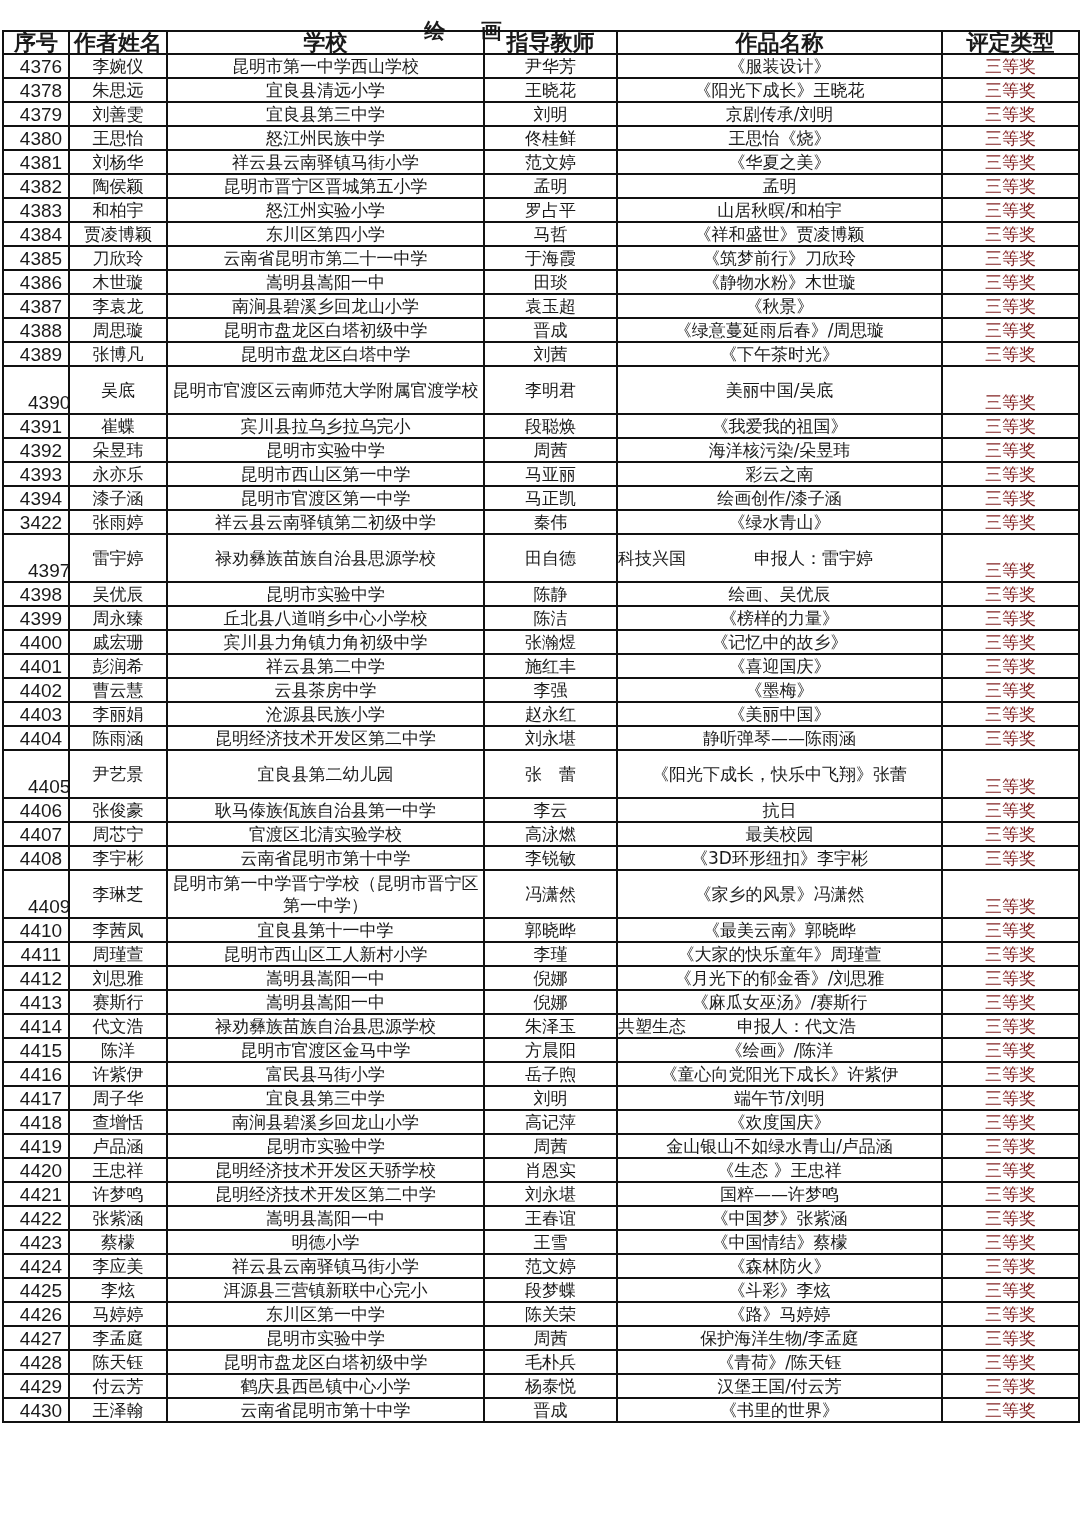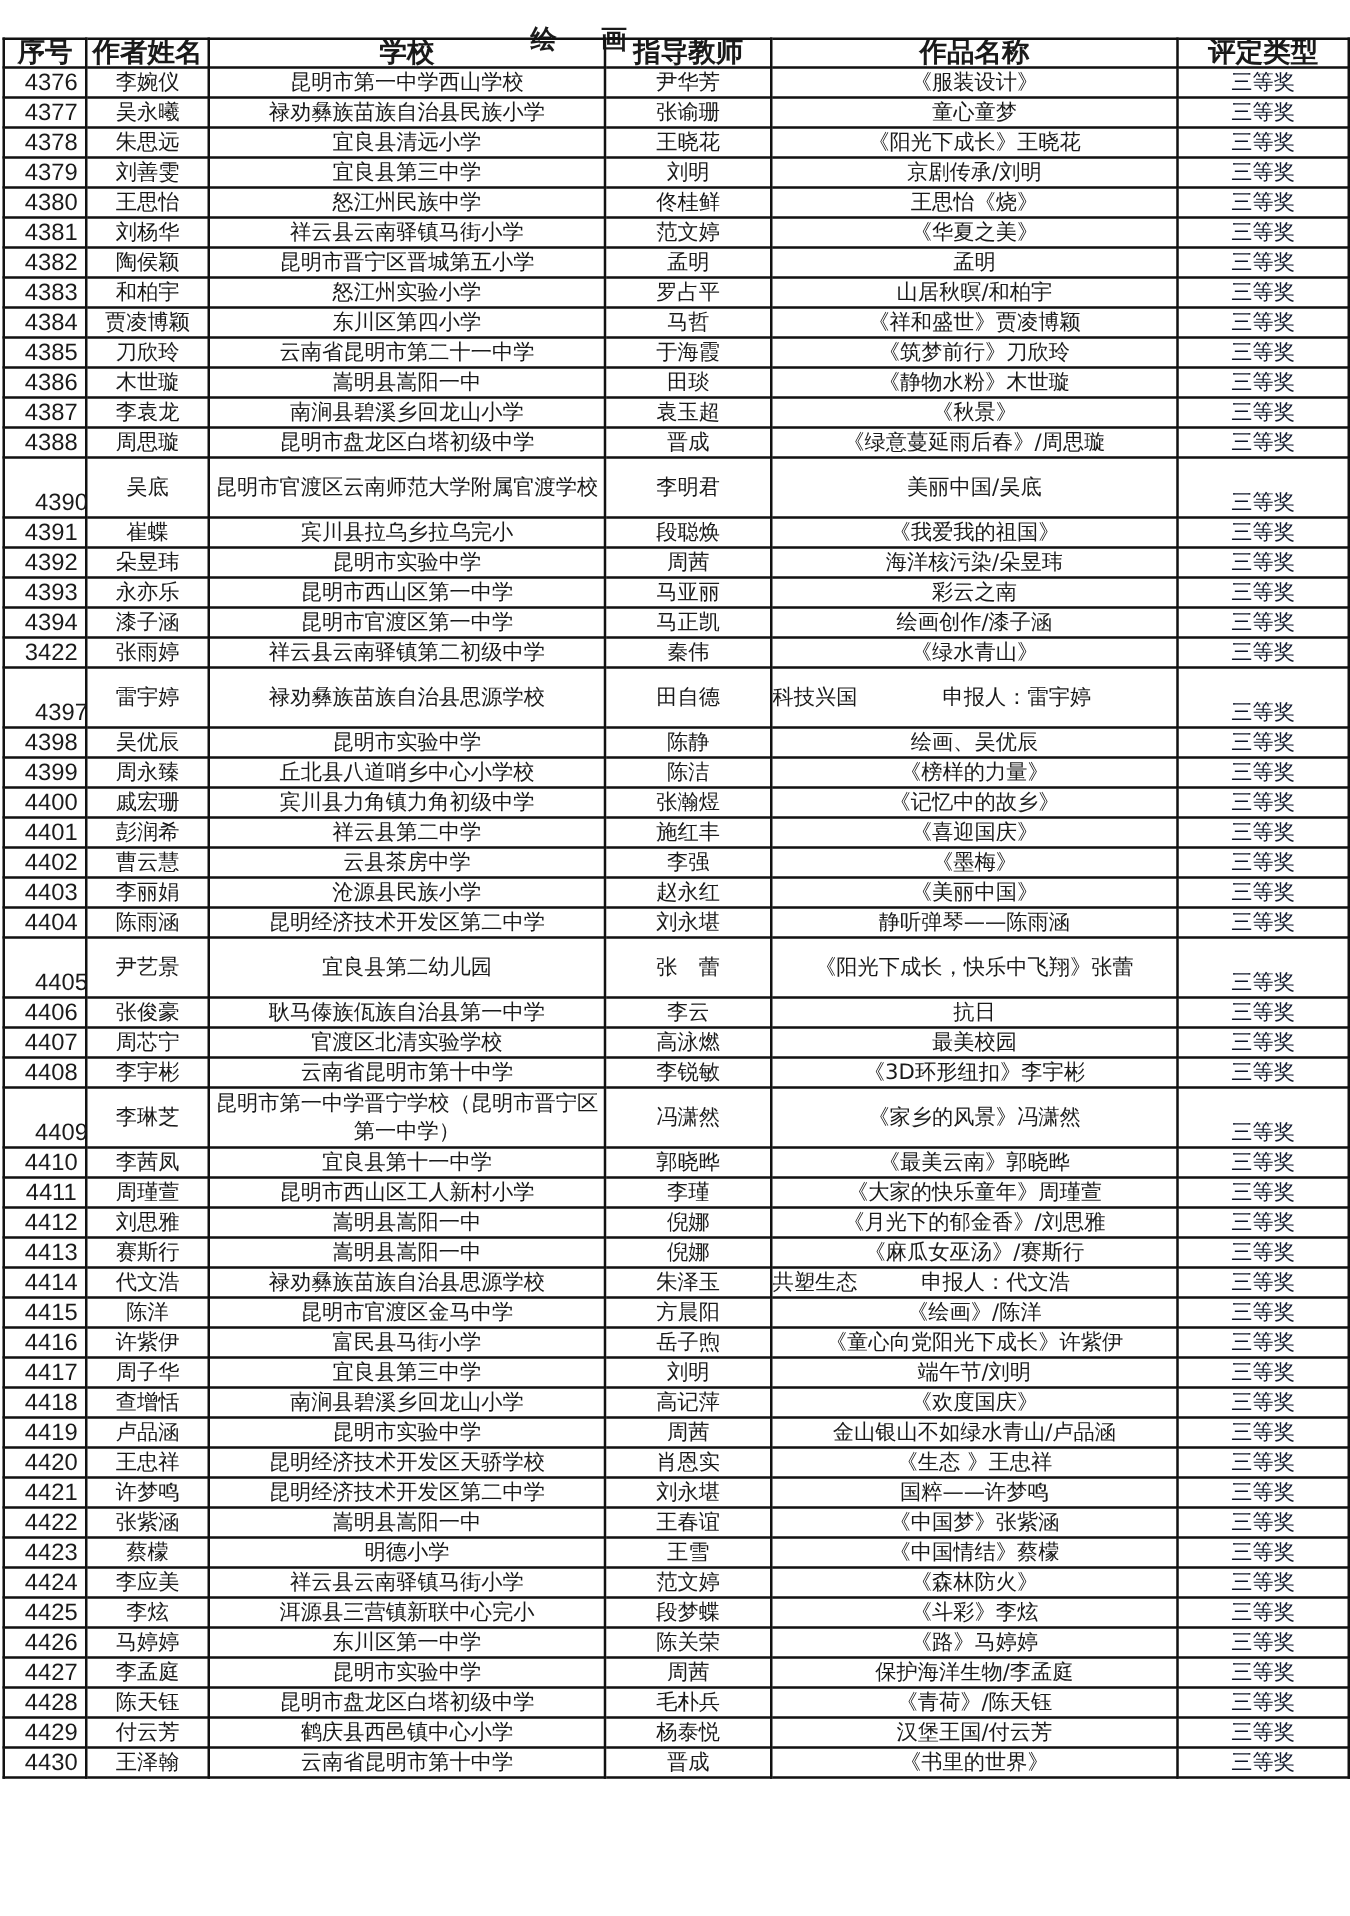--- a/index.html
+++ b/index.html
@@ -13,7 +13,7 @@
   td.tall { height: 46px; }
   td.tall.num { vertical-align: bottom; padding-left: 24px; }
   td.tall.award { vertical-align: bottom; }
-  td.award { color: #0f172a; }
+  td.award { color: #7f1d1d; }
   td.wrap { white-space: normal; line-height: 22px; }
   td.spaced { text-align: left; word-spacing: 0; }
 </style>

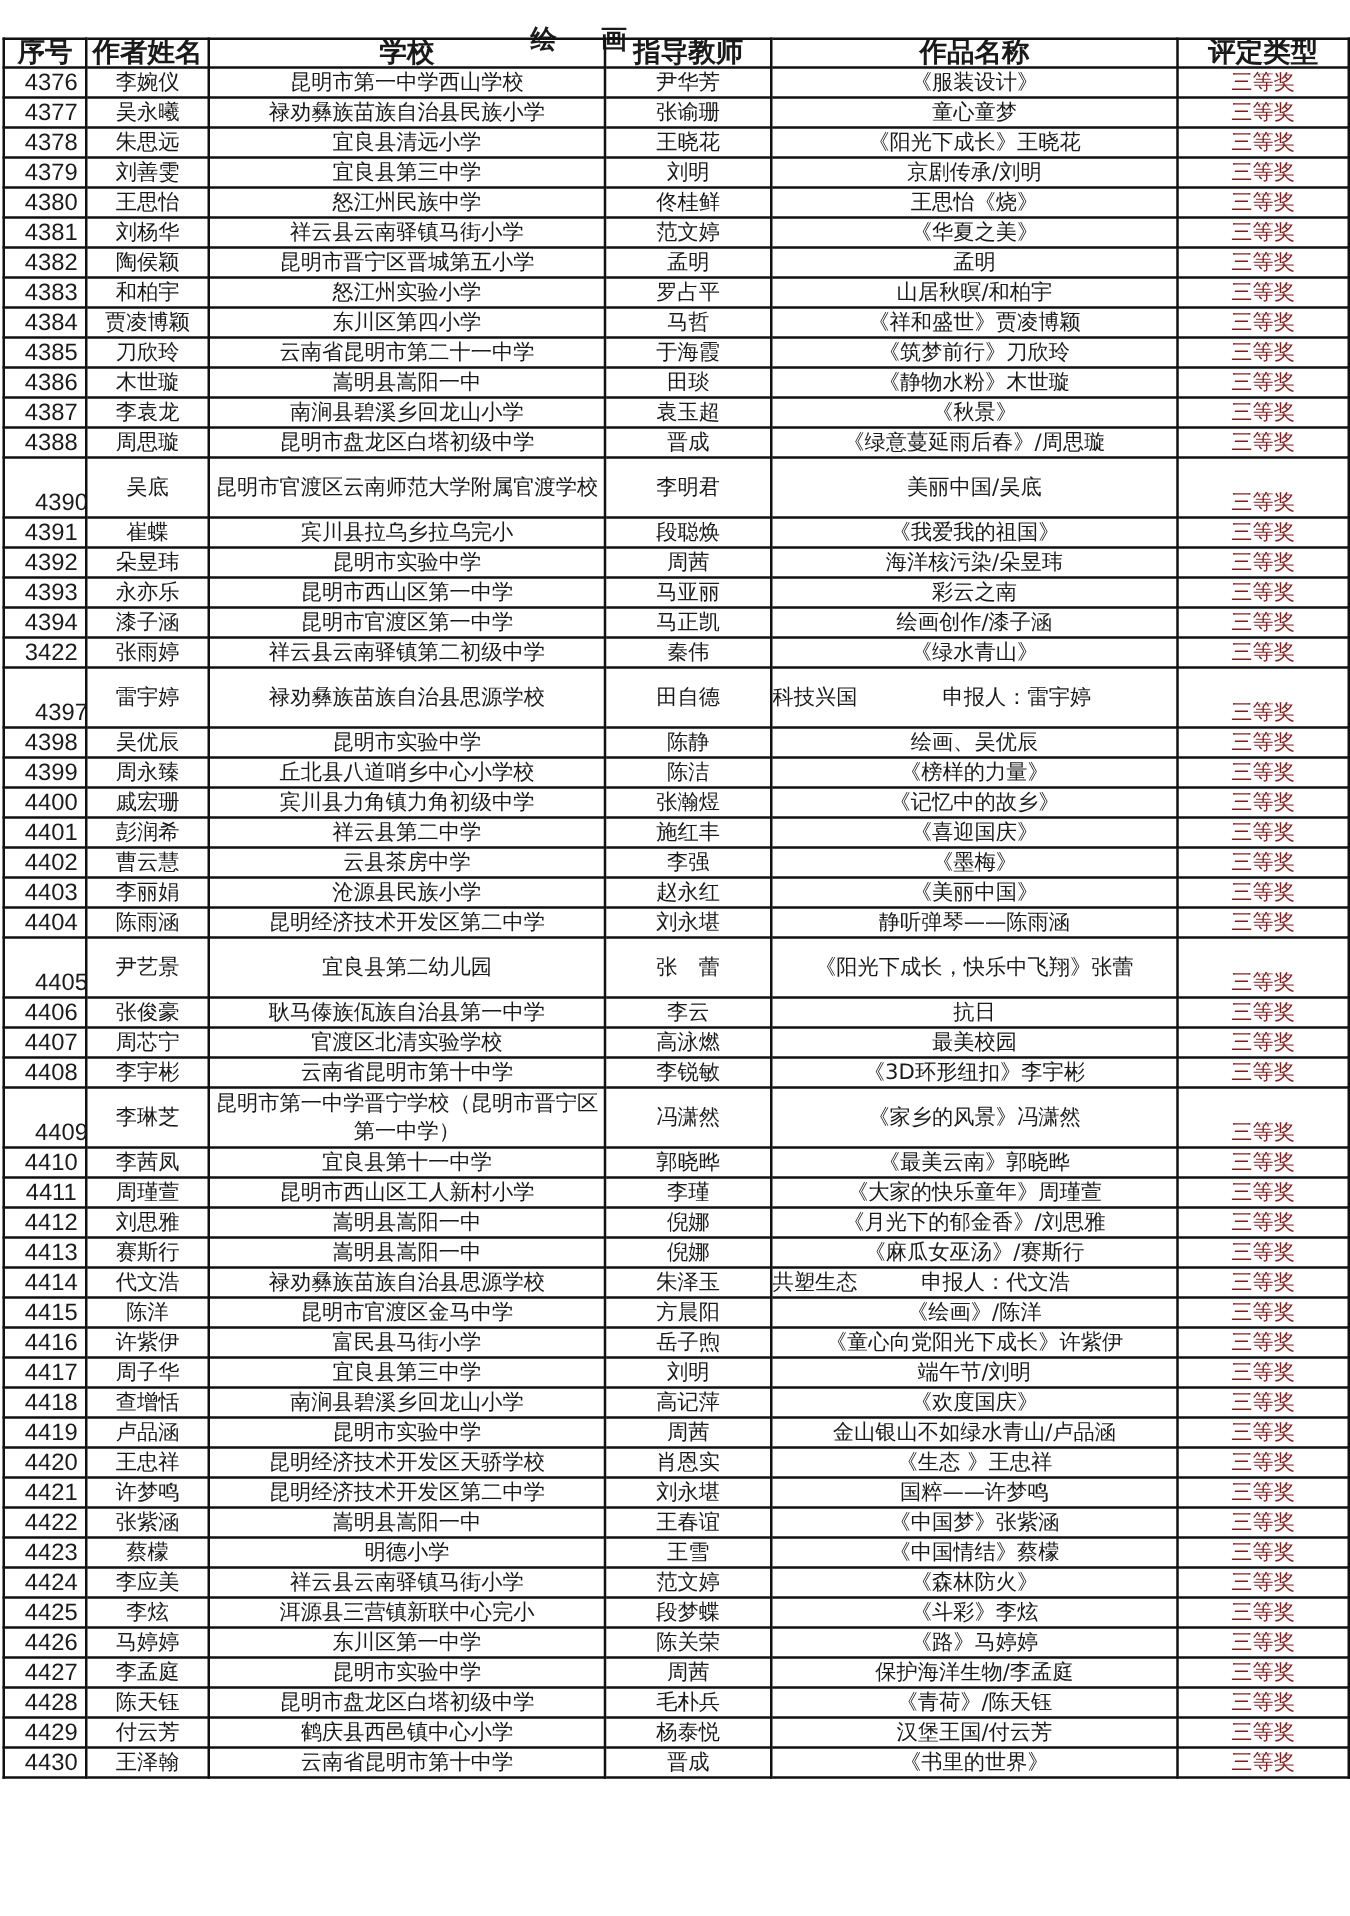--- a/index.html
+++ b/index.html
@@ -51,14 +51,6 @@
         <td class="award">三等奖</td>
       </tr>
       <tr>
-        <td class="num">4377</td>
-        <td>吴永曦</td>
-        <td class="wrap">禄劝彝族苗族自治县民族小学</td>
-        <td>张谕珊</td>
-        <td>童心童梦</td>
-        <td class="award">三等奖</td>
-      </tr>
-      <tr>
         <td class="num">4378</td>
         <td>朱思远</td>
         <td class="wrap">宜良县清远小学</td>

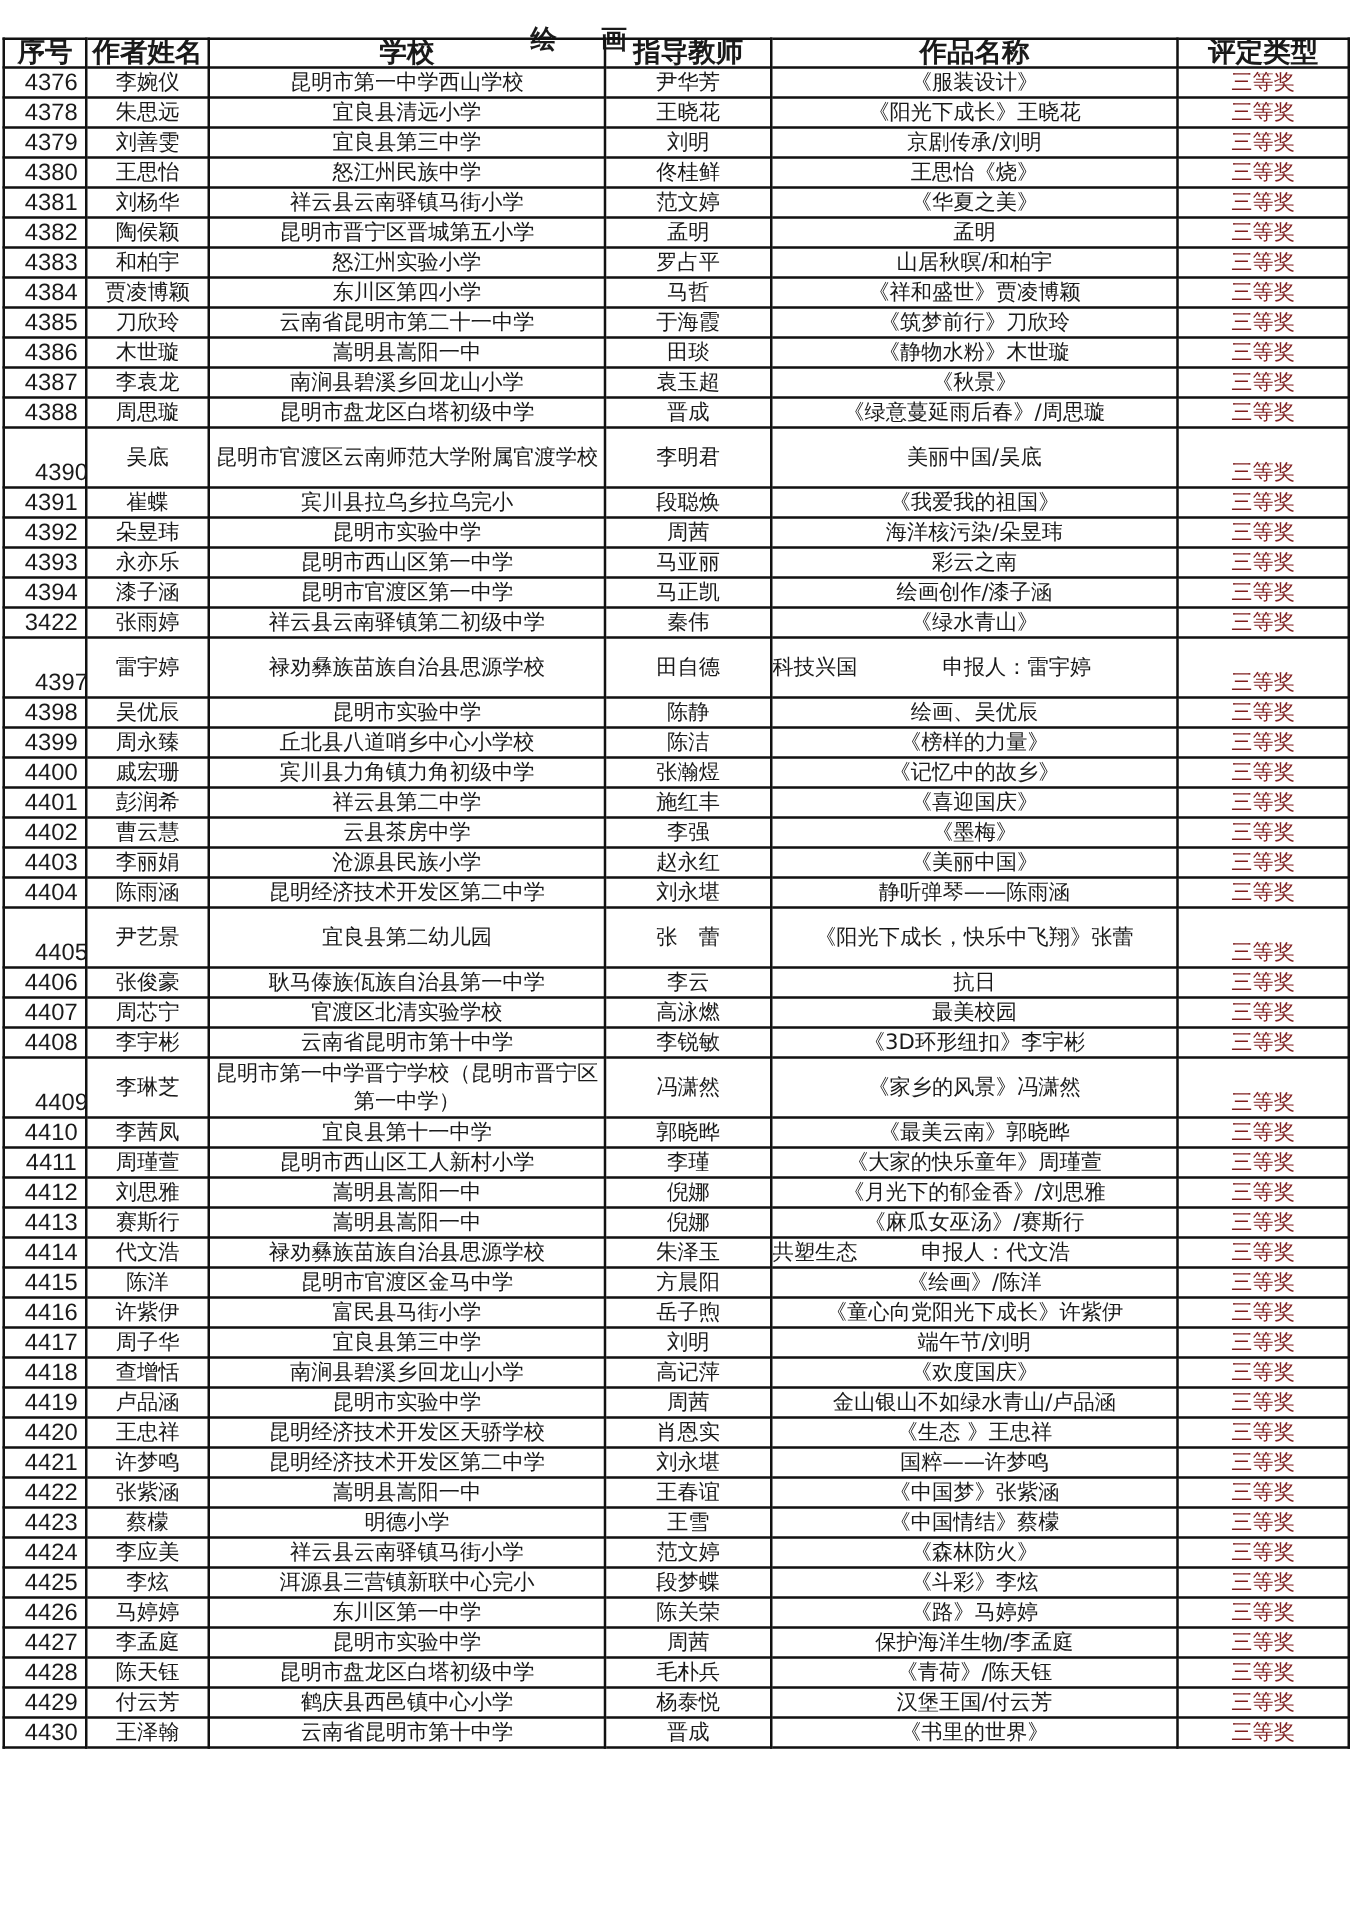--- a/index.html
+++ b/index.html
@@ -139,6 +139,14 @@
         <td class="award">三等奖</td>
       </tr>
       <tr>
+        <td class="num">4389</td>
+        <td>张博凡</td>
+        <td class="wrap">昆明市盘龙区白塔中学</td>
+        <td>刘茜</td>
+        <td>《下午茶时光》</td>
+        <td class="award">三等奖</td>
+      </tr>
+      <tr>
         <td class="num tall">4390</td>
         <td class="tall">吴底</td>
         <td class="wrap tall">昆明市官渡区云南师范大学附属官渡学校</td>

